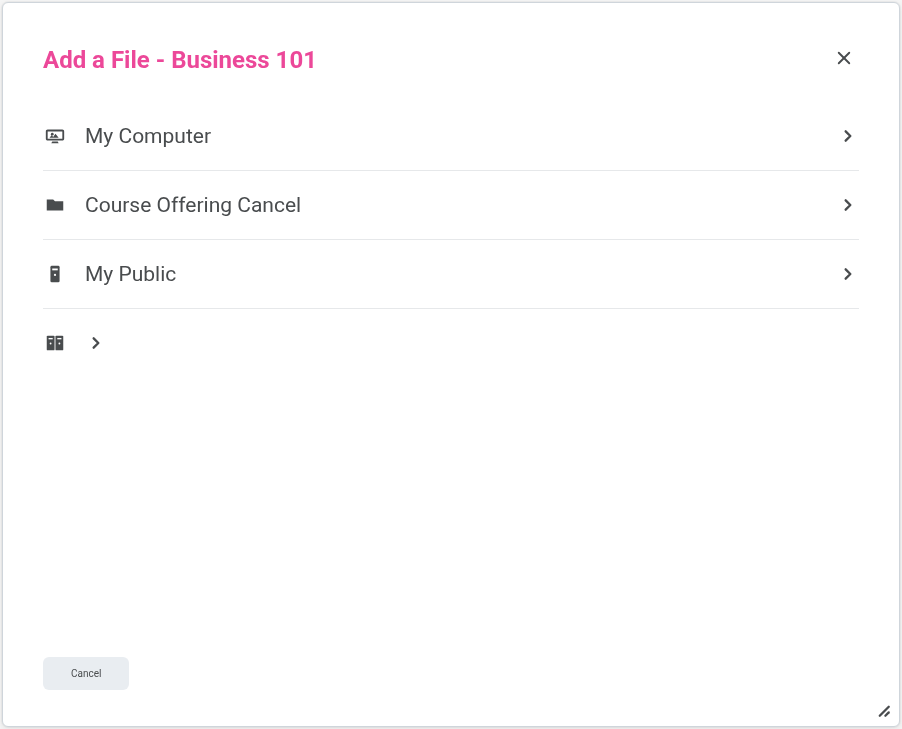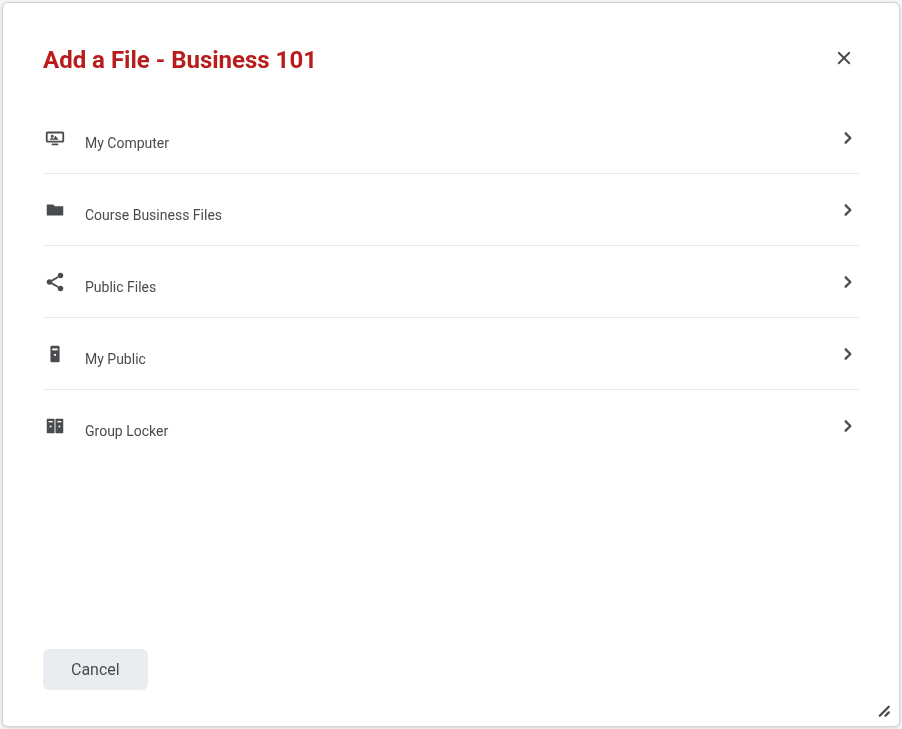--- a/index.html
+++ b/index.html
@@ -35,7 +35,7 @@
     .dialog-title {
       font-size: 24px;
       font-weight: 700;
-      color: #b91c1c;
+      color: #ec4899;
     }
     .close-btn {
       background: none;

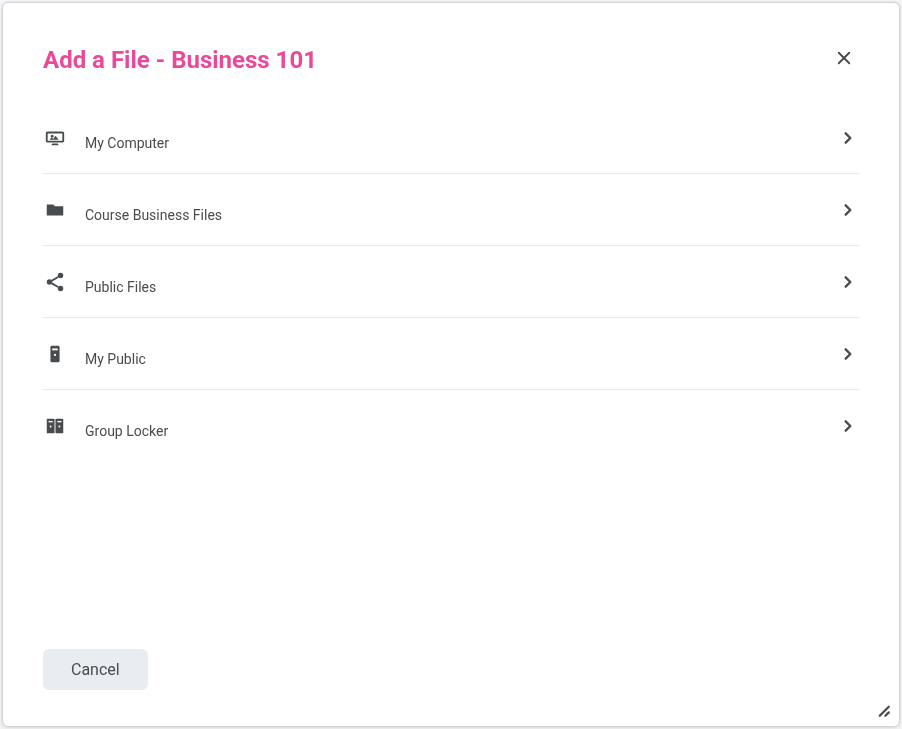--- a/index.html
+++ b/index.html
@@ -83,11 +83,10 @@
       height: 22px;
     }
     .source-label {
-      font-size: 14px;
+      font-size: 21px;
       font-weight: 400;
       color: #494c4e;
       flex: 1;
-      margin-top: 11px;
     }
     .chevron {
       width: 22px;

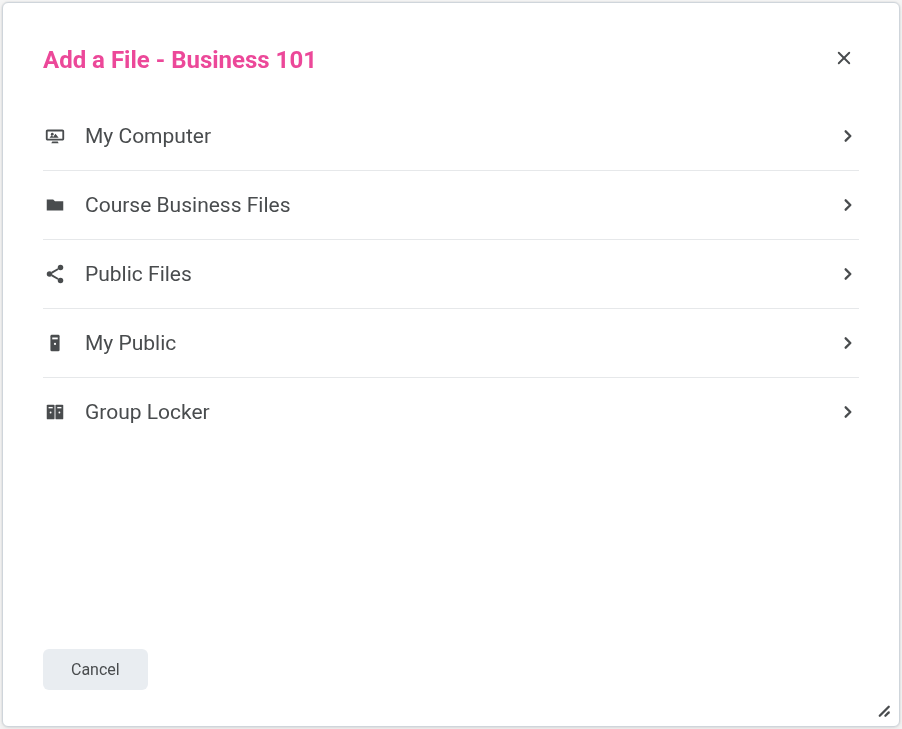--- a/index.html
+++ b/index.html
@@ -169,7 +169,7 @@
           <path d="M3 6h7l2 2h9v10H3V6z"></path>
         </svg>
       </span>
-      <span class="source-label">Course Business Files</span>
+      <span class="source-label">Course Offering Cancel</span>
       <span class="chevron">
         <svg viewBox="0 0 24 24" fill="none" stroke="currentColor" stroke-width="4" stroke-linecap="round" stroke-linejoin="round">
           <polyline points="8,4 16,12 8,20"></polyline>

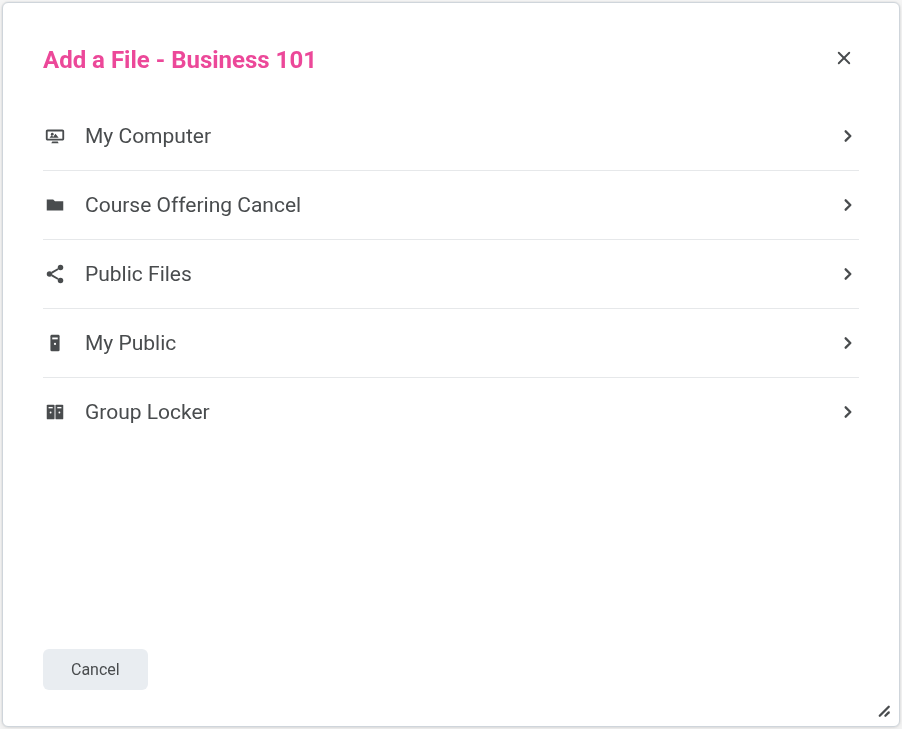--- a/index.html
+++ b/index.html
@@ -177,23 +177,6 @@
       </span>
     </div>
 
-    <div class="source-item">
-      <span class="source-icon">
-        <svg viewBox="0 0 24 24" fill="currentColor">
-          <circle cx="18" cy="5" r="3"></circle>
-          <circle cx="6" cy="12" r="3"></circle>
-          <circle cx="18" cy="19" r="3"></circle>
-          <path d="M8.6 10.5l6.8-4" stroke="currentColor" stroke-width="2"></path>
-          <path d="M8.6 13.5l6.8 4" stroke="currentColor" stroke-width="2"></path>
-        </svg>
-      </span>
-      <span class="source-label">Public Files</span>
-      <span class="chevron">
-        <svg viewBox="0 0 24 24" fill="none" stroke="currentColor" stroke-width="4" stroke-linecap="round" stroke-linejoin="round">
-          <polyline points="8,4 16,12 8,20"></polyline>
-        </svg>
-      </span>
-    </div>
 
     <div class="source-item">
       <span class="source-icon">

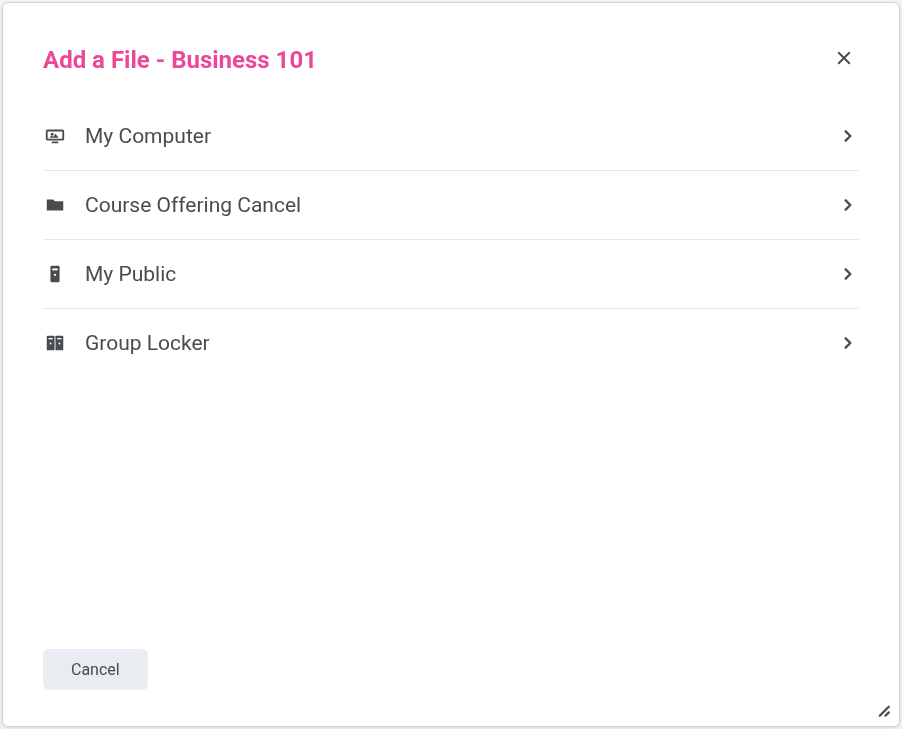--- a/index.html
+++ b/index.html
@@ -205,7 +205,6 @@
           <circle cx="16.8" cy="12.5" r="1" fill="#fff"></circle>
         </svg>
       </span>
-      <span class="source-label">Group Locker</span>
       <span class="chevron">
         <svg viewBox="0 0 24 24" fill="none" stroke="currentColor" stroke-width="4" stroke-linecap="round" stroke-linejoin="round">
           <polyline points="8,4 16,12 8,20"></polyline>

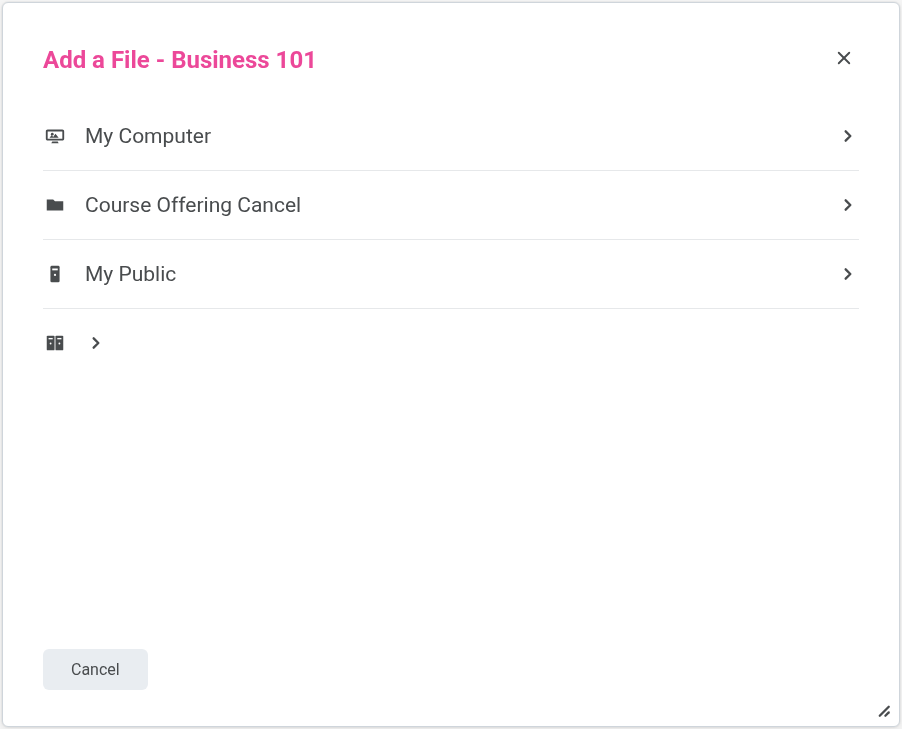--- a/index.html
+++ b/index.html
@@ -109,7 +109,7 @@
       border: none;
       border-radius: 6px;
       padding: 11px 28px;
-      font-size: 16px;
+      font-size: 10px;
       font-weight: 400;
       color: #494c4e;
       cursor: pointer;

